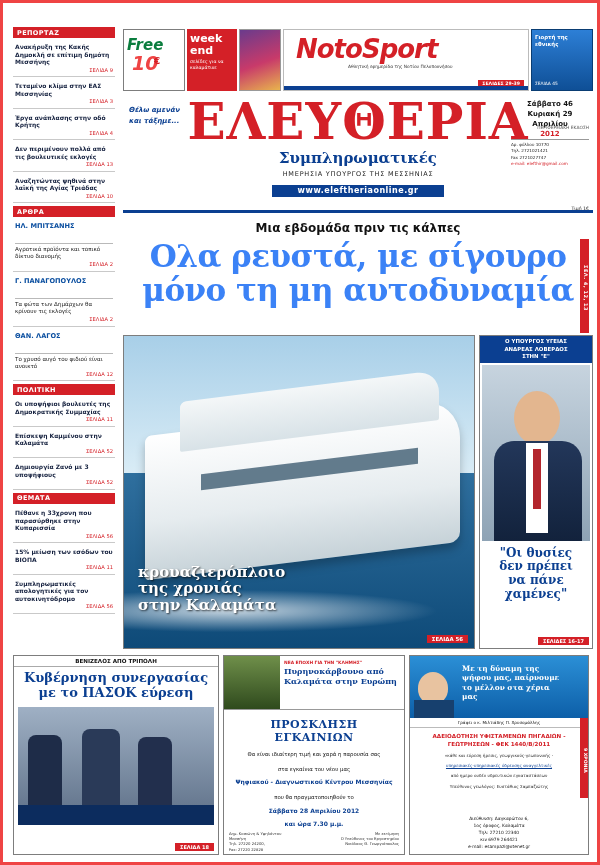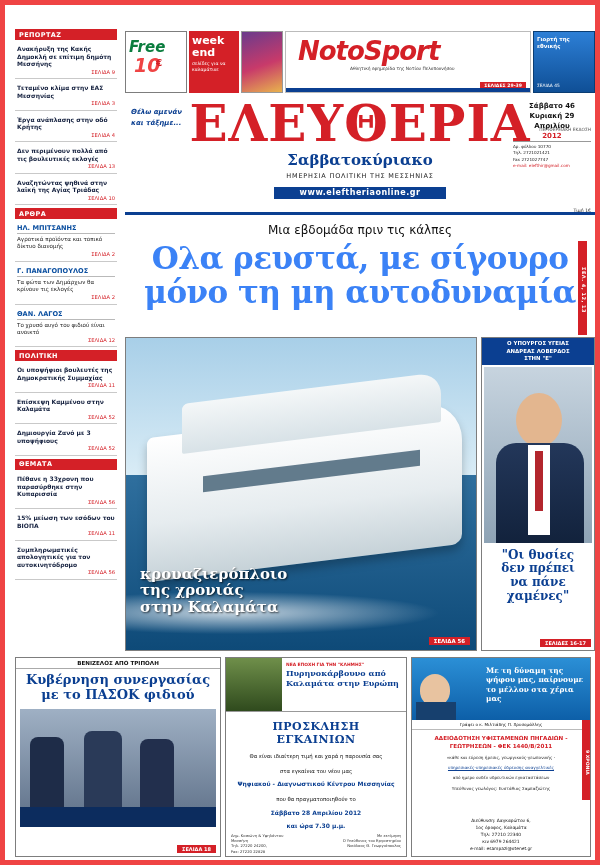--- a/index.html
+++ b/index.html
@@ -15,7 +15,7 @@
     width: 600px; height: 865px;
     position: relative;
     background: #fff;
-    border: 5px solid #ef4444;
+    border: 3px solid #ef4444;
     padding: 6px 8px 6px 8px;
   }
 

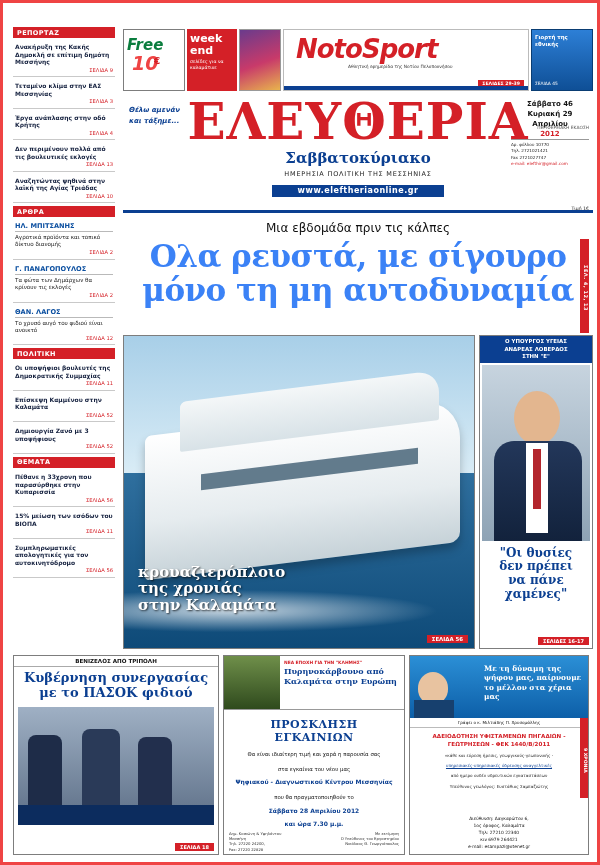--- a/index.html
+++ b/index.html
@@ -426,7 +426,7 @@
   <div class="masthead">
     <div class="mh-left-note">Θέλω αμενάν και τάξημε...</div>
     <div class="mh-title">ΕΛΕΥΘΕΡΙΑ</div>
-    <div class="mh-sub">Σαββατοκύριακο</div>
+    <div class="mh-sub">Συμπληρωματικές</div>
     <div class="mh-sub2">ΗΜΕΡΗΣΙΑ ΠΟΛΙΤΙΚΗ ΤΗΣ ΜΕΣΣΗΝΙΑΣ</div>
     <div class="mh-url">www.eleftheriaonline.gr</div>
     <div class="mh-date">

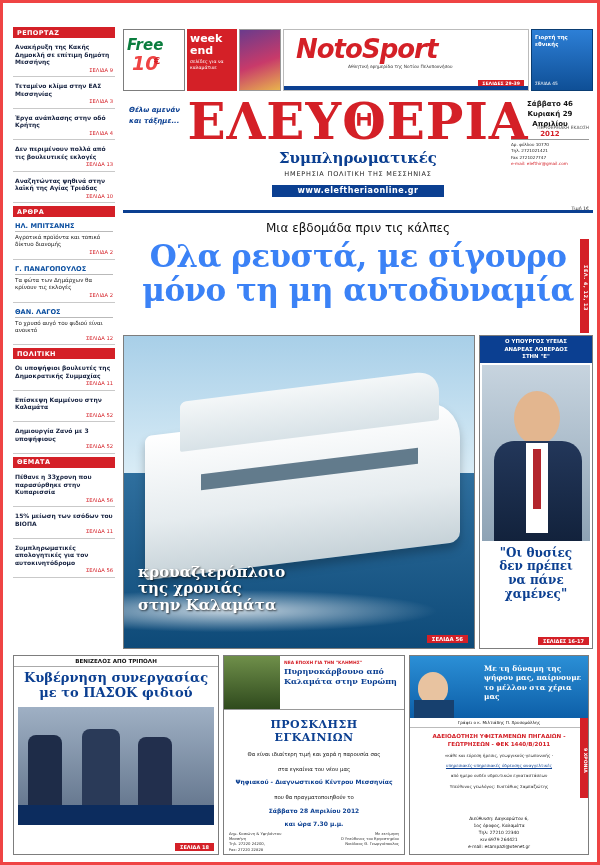--- a/index.html
+++ b/index.html
@@ -427,7 +427,7 @@
     <div class="mh-left-note">Θέλω αμενάν και τάξημε...</div>
     <div class="mh-title">ΕΛΕΥΘΕΡΙΑ</div>
     <div class="mh-sub">Συμπληρωματικές</div>
-    <div class="mh-sub2">ΗΜΕΡΗΣΙΑ ΠΟΛΙΤΙΚΗ ΤΗΣ ΜΕΣΣΗΝΙΑΣ</div>
+    <div class="mh-sub2">ΗΜΕΡΗΣΙΑ ΥΠΟΥΡΓΟΣ ΤΗΣ ΜΕΣΣΗΝΙΑΣ</div>
     <div class="mh-url">www.eleftheriaonline.gr</div>
     <div class="mh-date">
       <div>Σάββατο 46</div>

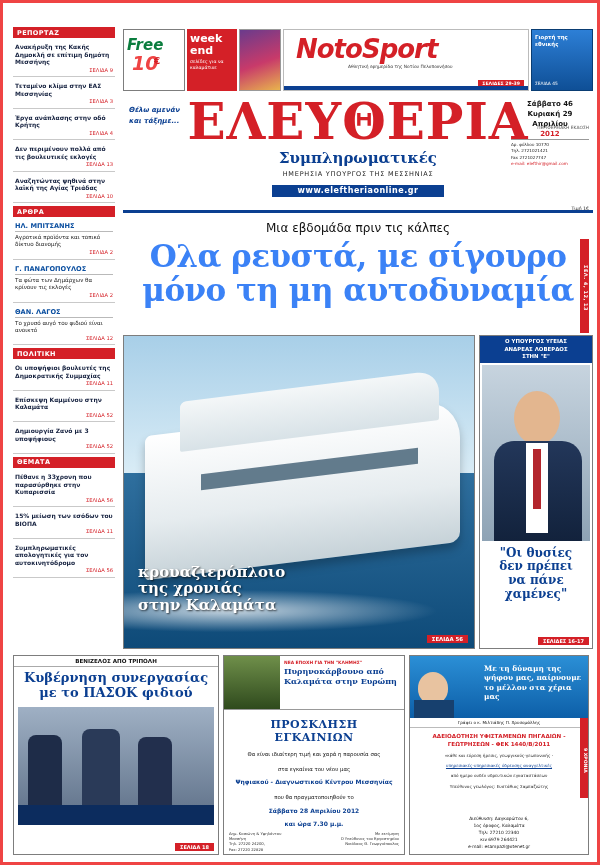--- a/index.html
+++ b/index.html
@@ -46,7 +46,7 @@
   .side-item .pg { color: #d42027; font-size: 5.2px; text-align: right; display: block; margin-top: 1px;}
   .side-name {
     color: #0b4fa0; font-weight: bold; font-size: 6.6px; display: block;
-    border-bottom: 1px solid #b9b9b9; padding-bottom: 1px; margin-bottom: 2px;
+    border-bottom: 1px solid #b9b9b9; padding-bottom: 13px; margin-bottom: 2px;
   }
   .side-sub { font-size: 5.6px; color: #222; display: block; }
 

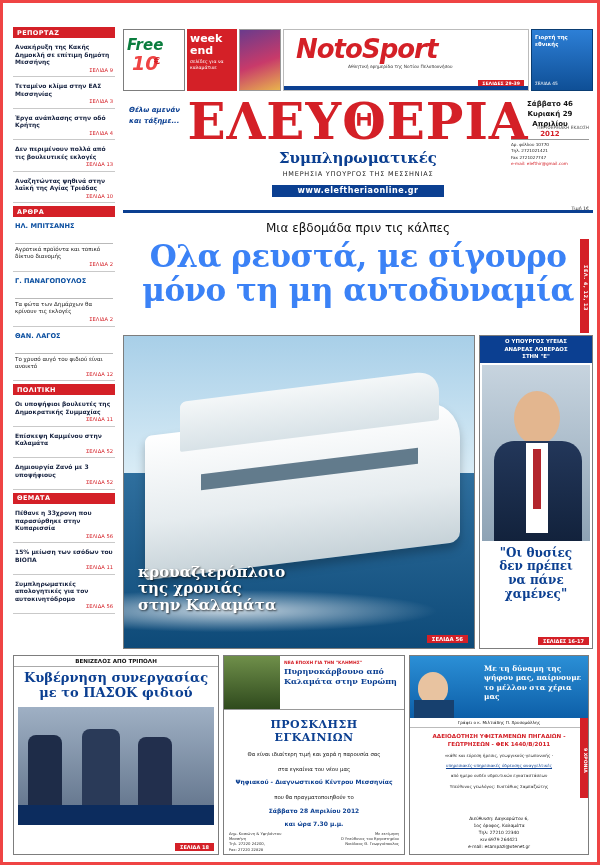--- a/index.html
+++ b/index.html
@@ -154,7 +154,7 @@
   
   .kicker {
     position: absolute; left: 120px; top: 218px; width: 470px;
-    text-align: center; color: #111; font-weight: normal; font-size: 12px;
+    text-align: center; color: #111; font-weight: bold; font-size: 12px;
   }
   .headline {
     position: absolute; left: 118px; top: 236px; width: 474px;

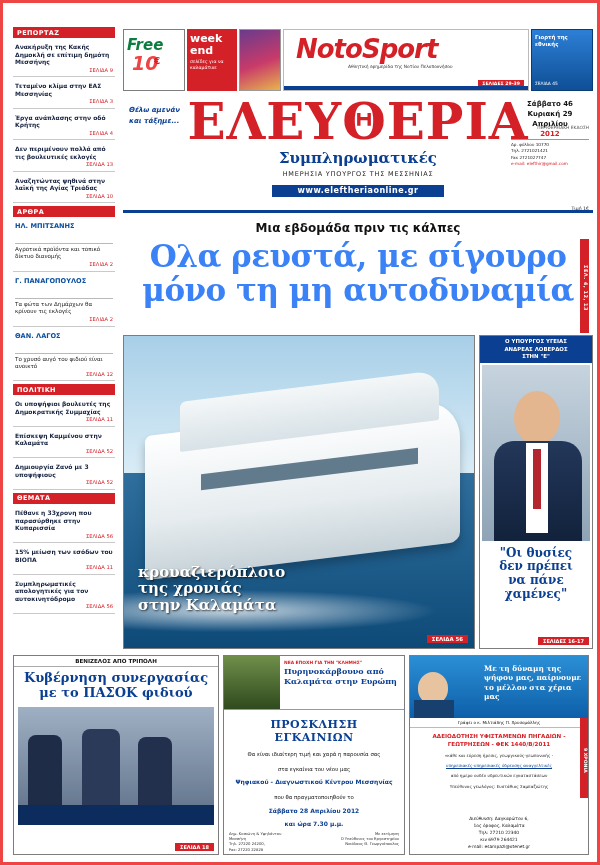--- a/index.html
+++ b/index.html
@@ -305,7 +305,7 @@
   .b3 .banner {
     height: 62px; background: linear-gradient(#2b8fd6,#0d5fa8); position: relative; color:#fff;
   }
-  .b3 .banner .bt { position:absolute; right:0; top:8px; width:104px; font-size:7.4px; font-weight:bold; line-height:1.25; text-align:left;
+  .b3 .banner .bt { position:absolute; right:22px; top:8px; width:104px; font-size:7.4px; font-weight:bold; line-height:1.25; text-align:left;
     font-family:"DejaVu Serif","Liberation Serif",serif;}
   .b3 .banner .head { position:absolute; left:8px; top:16px; width:30px; height:32px; background:#e8c3a0; border-radius:50% 50% 45% 45%;}
   .b3 .person { position:absolute; left:4px; top:44px; width:40px; height:18px; background:#17406e;}

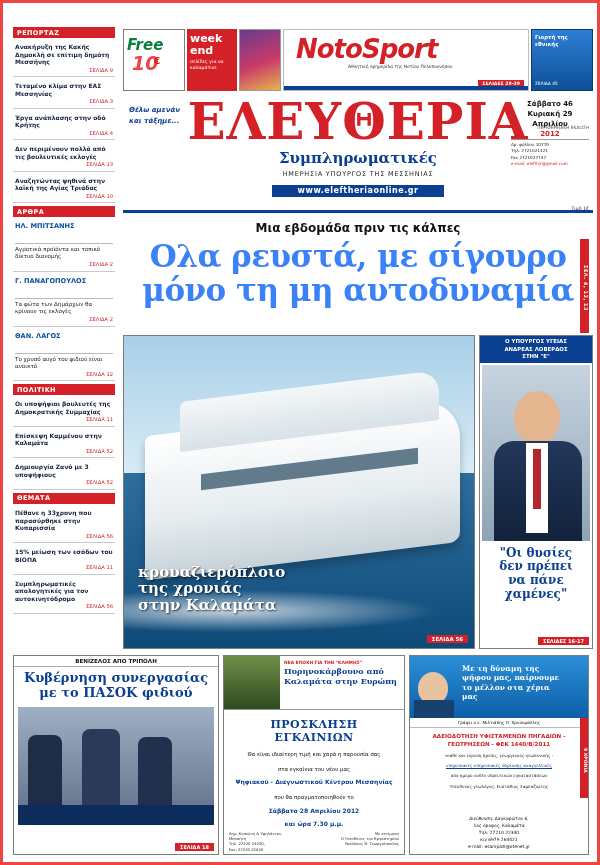--- a/index.html
+++ b/index.html
@@ -495,7 +495,7 @@
       <div class="b1head">ΒΕΝΙΖΕΛΟΣ ΑΠΟ ΤΡΙΠΟΛΗ</div>
       <div class="b1title">
         <div>Κυβέρνηση συνεργασίας</div>
-        <div>με το ΠΑΣΟΚ φιδιού</div>
+        <div>με το ΠΑΣΟΚ εύρεση</div>
       </div>
       <div class="b1photo">
         <div class="p1"></div>

